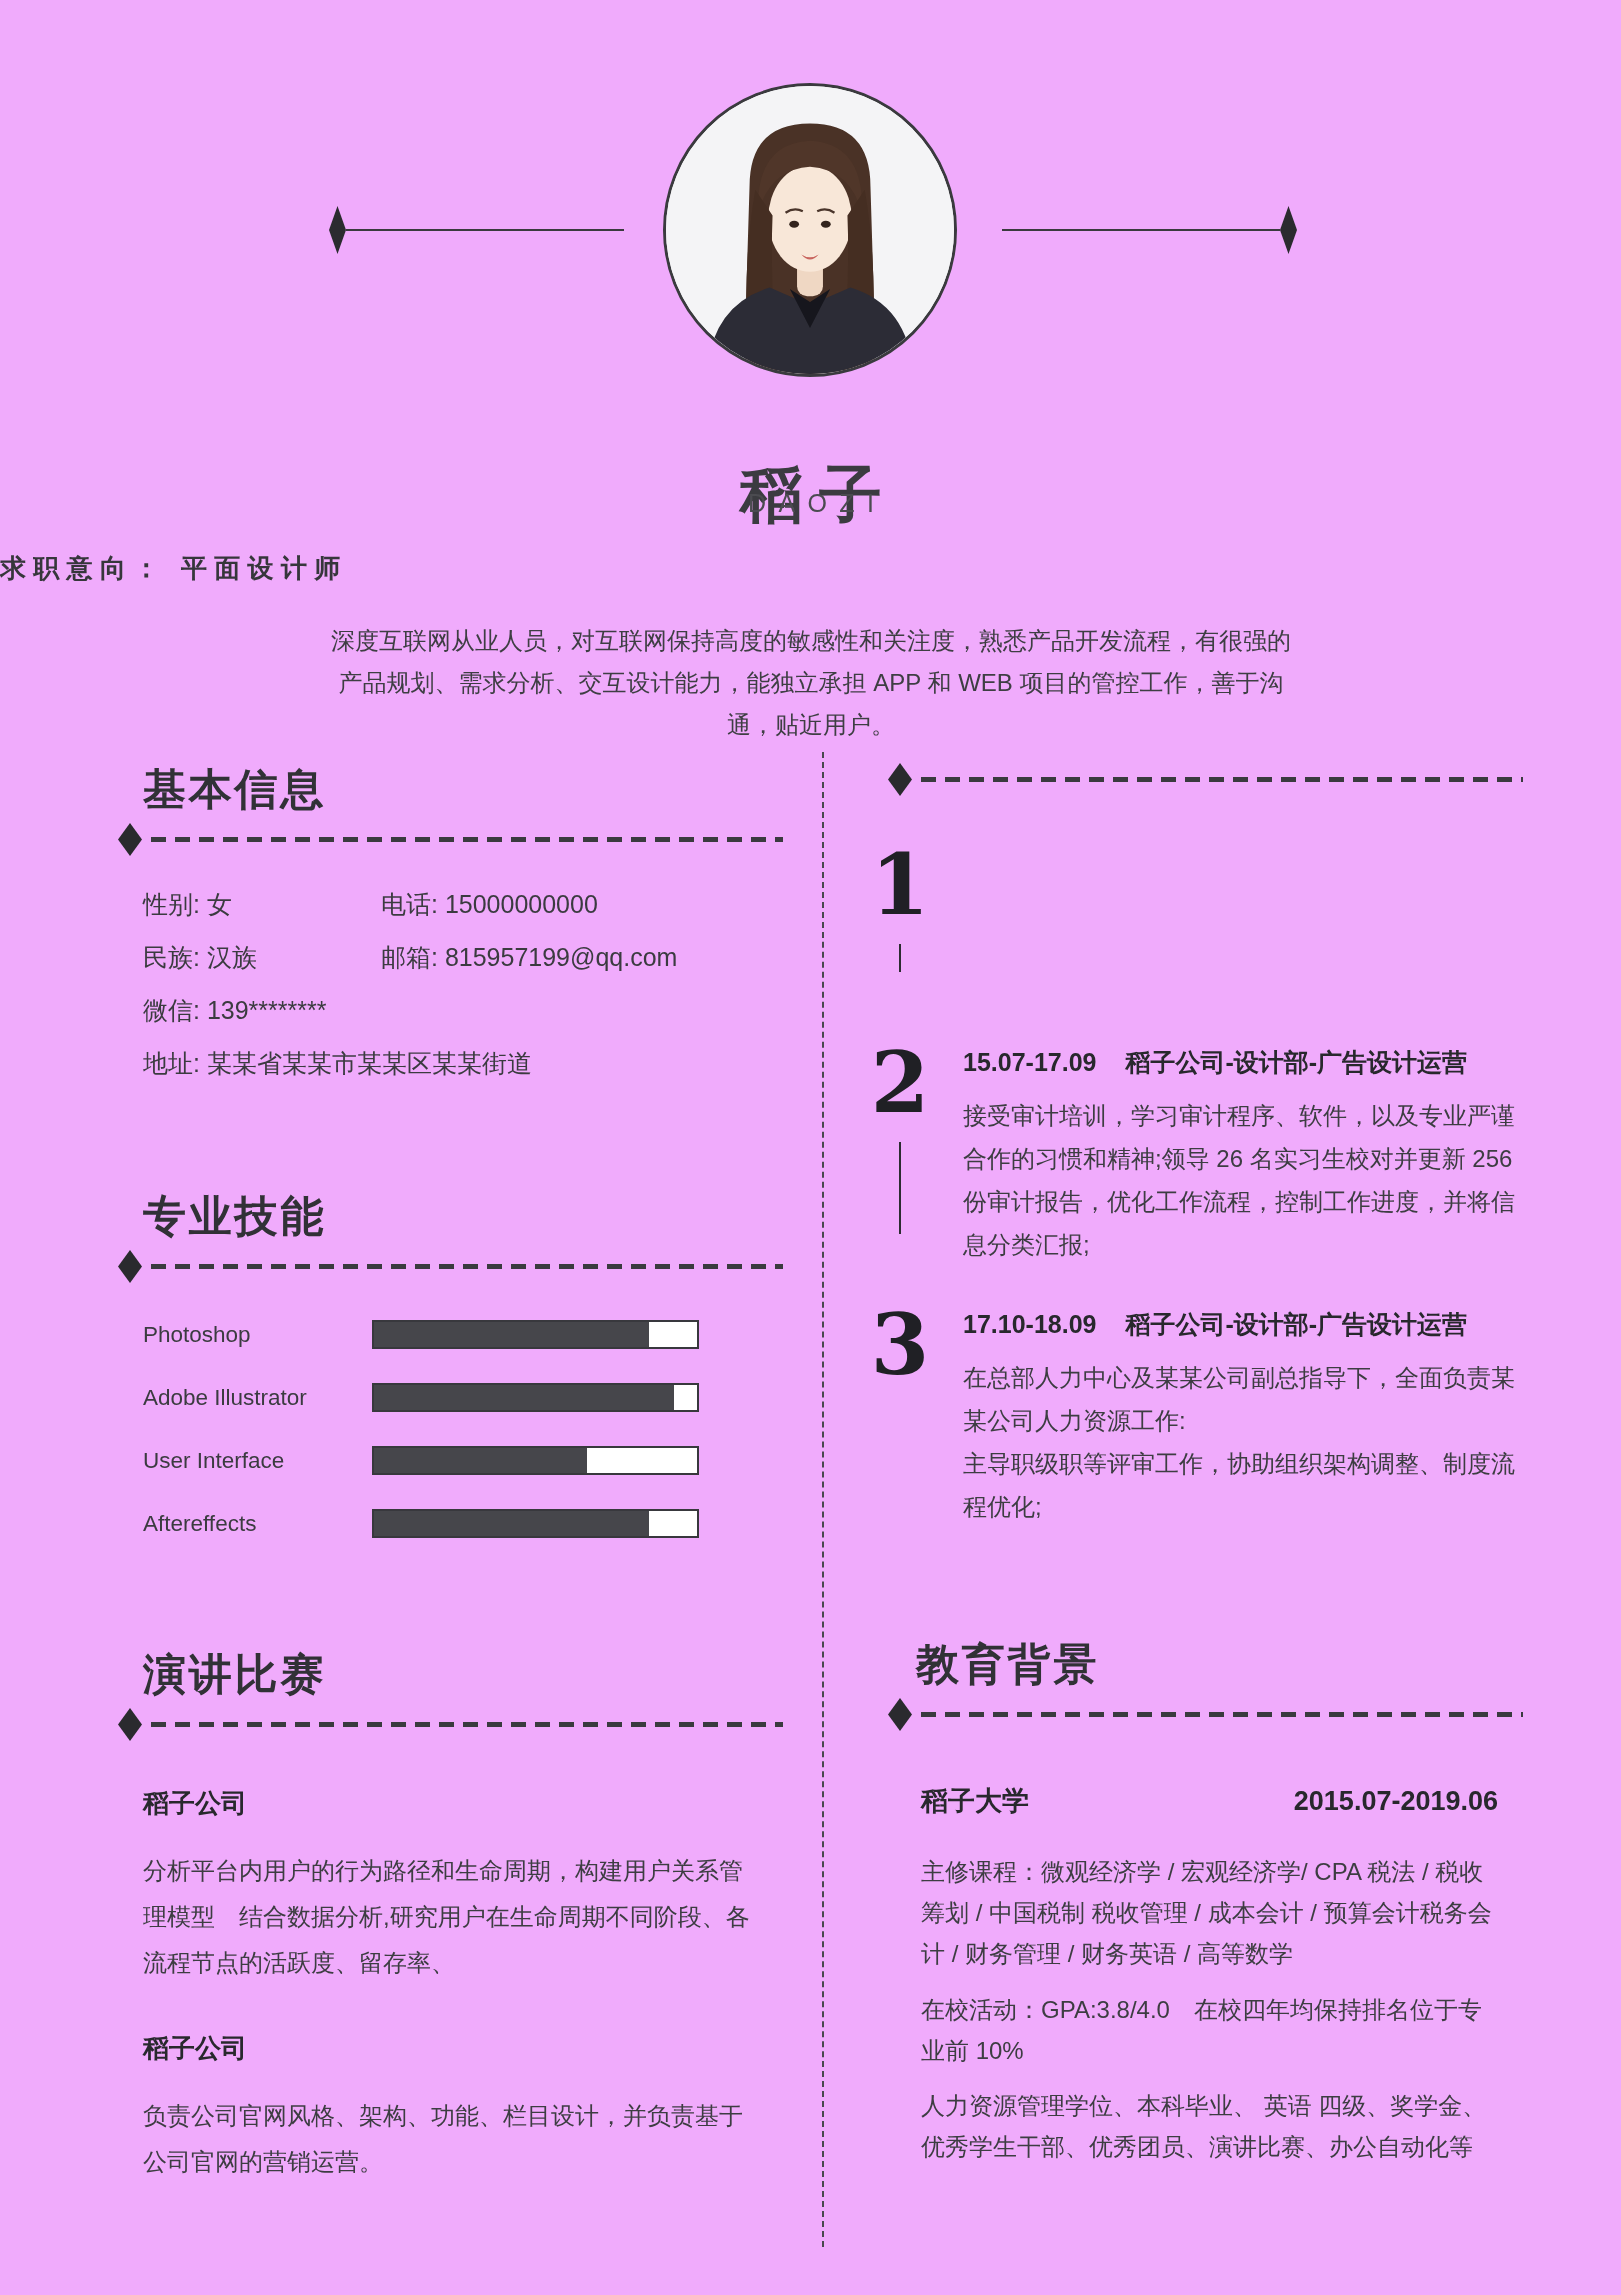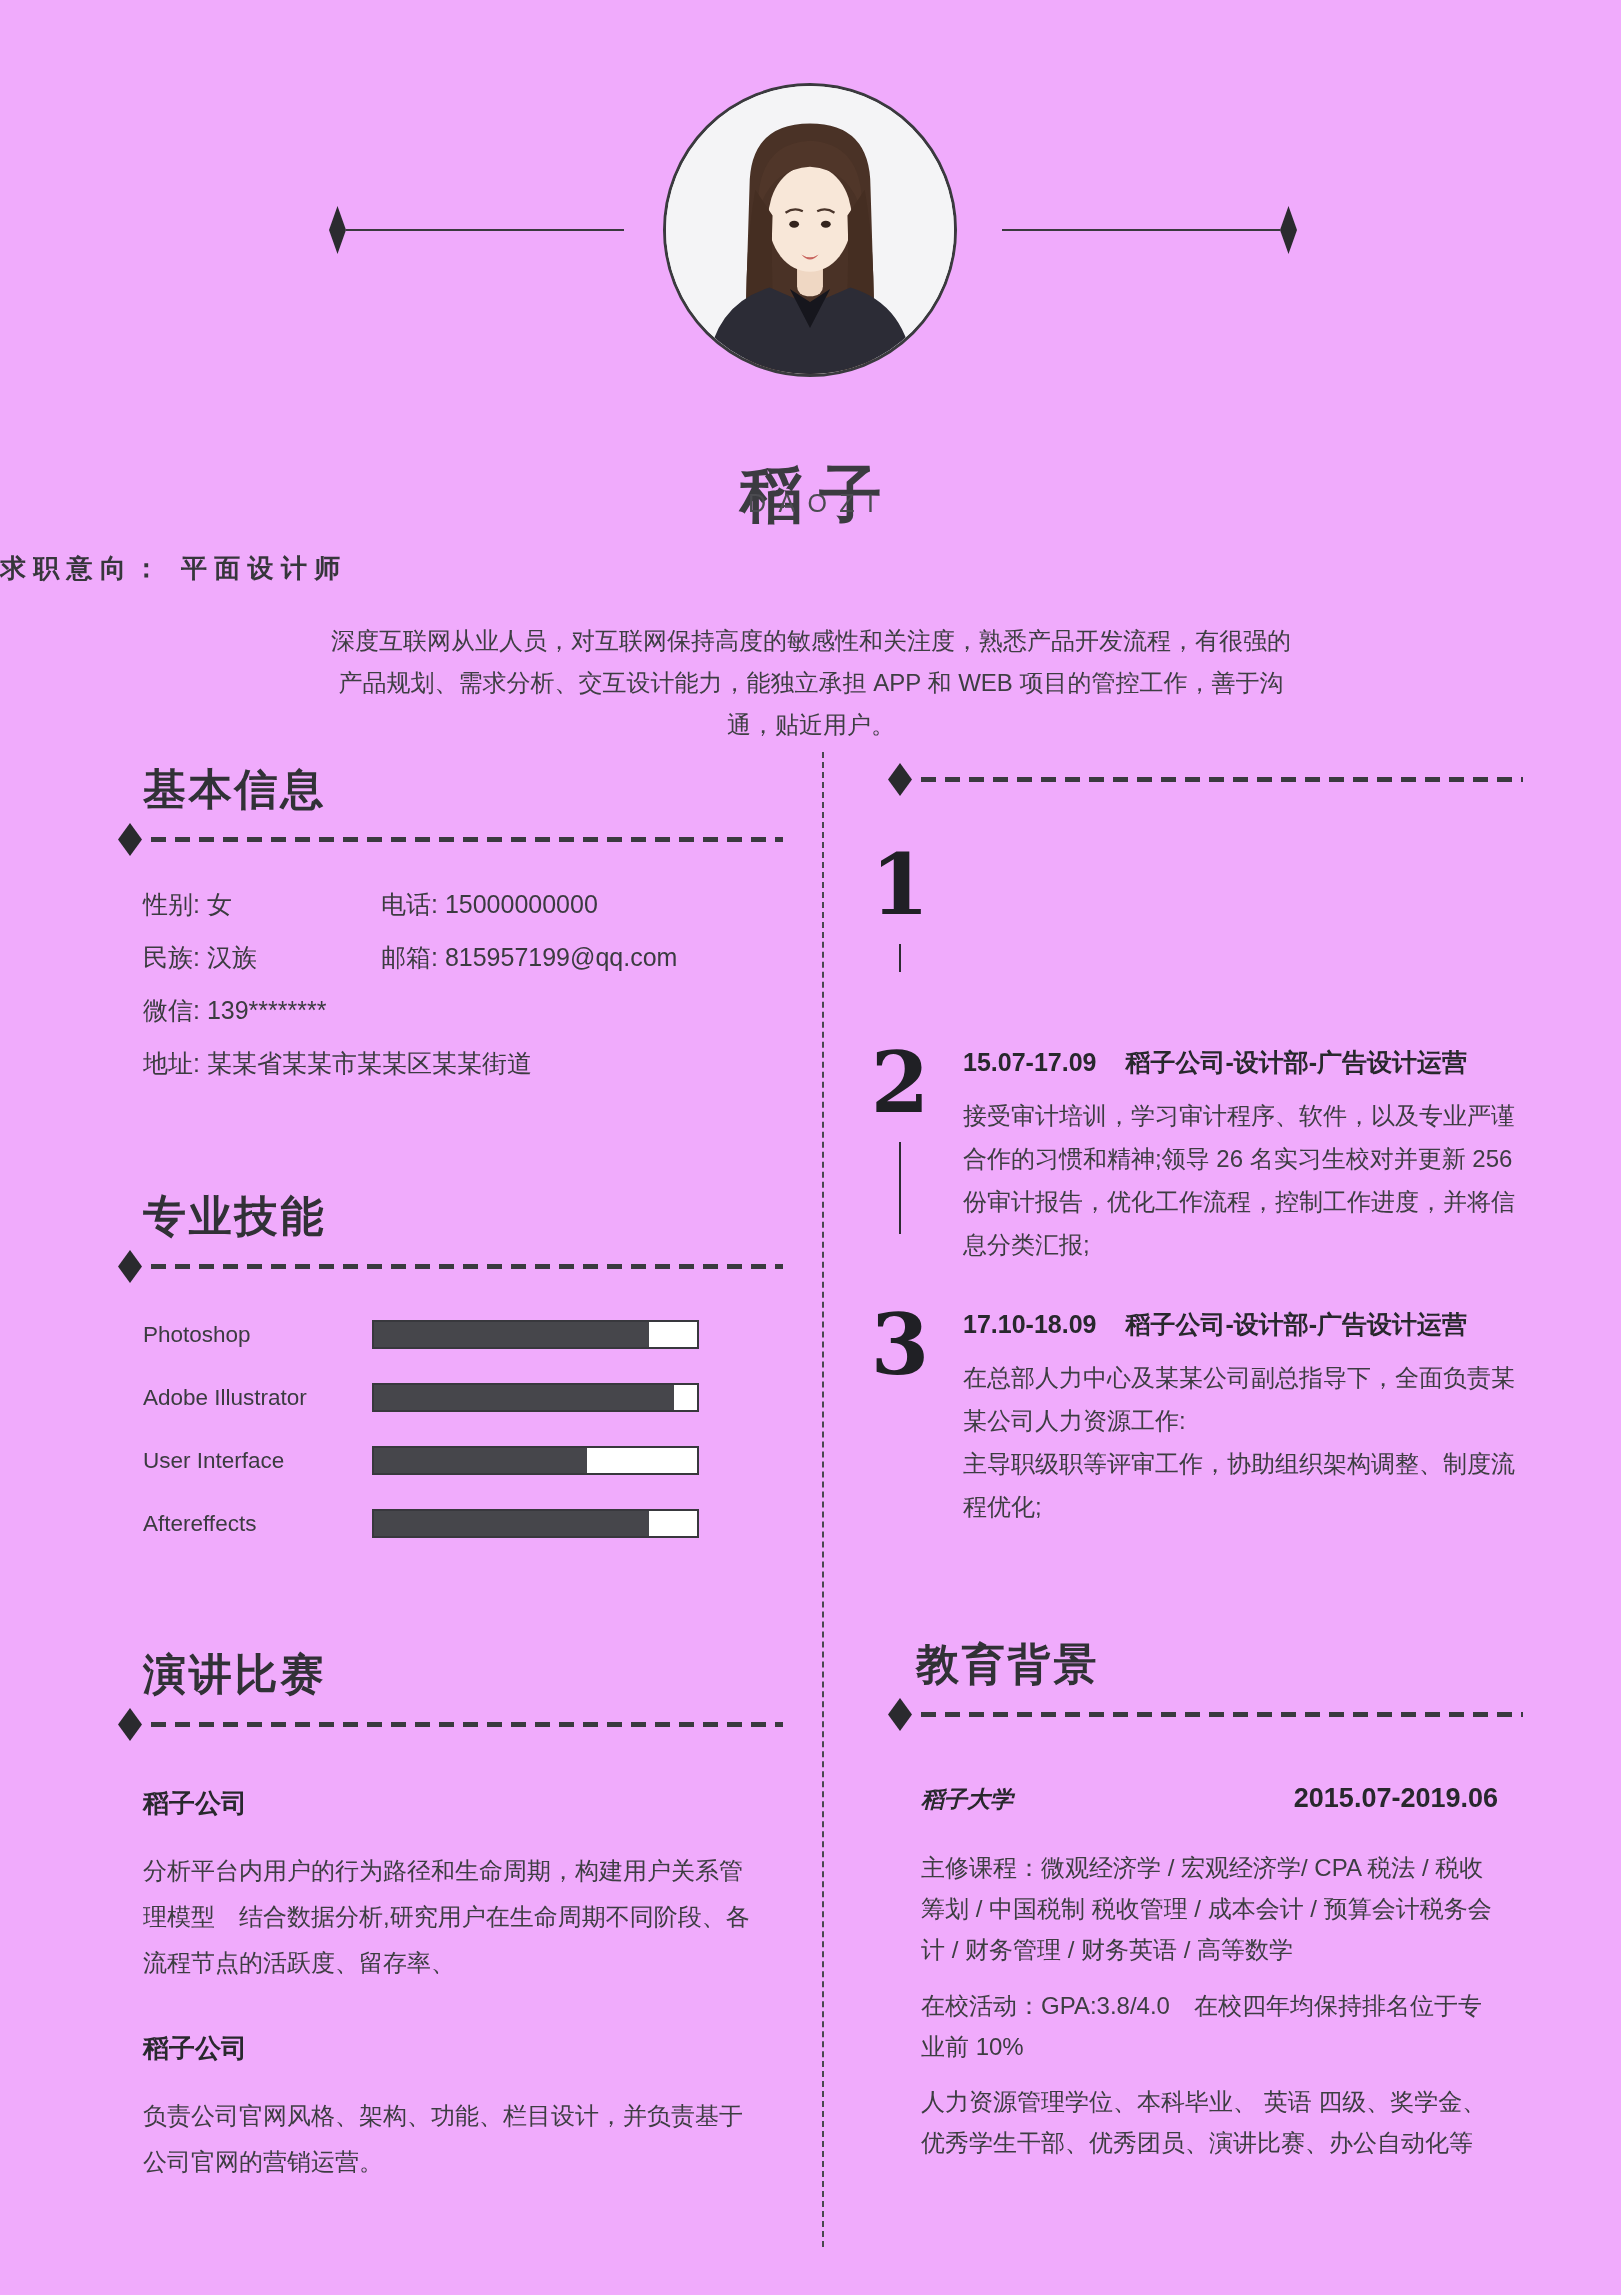--- a/index.html
+++ b/index.html
@@ -73,7 +73,7 @@
   
   .edu{padding-left:51px;padding-right:25px;}
   .edu-head{display:flex;justify-content:space-between;align-items:baseline;margin-top:52px;}
-  .edu-school{font-size:23px;font-weight:800;color:#28282d;font-style:italic;}
+  .edu-school{font-size:27px;font-weight:800;color:#28282d;}
   .edu-period{font-size:27px;font-weight:800;color:#28282d;}
   .edu p{font-size:24px;line-height:41px;color:#3d3d42;margin:14.6px 0 0 0;}
   .edu p:first-of-type{margin-top:32px;}

